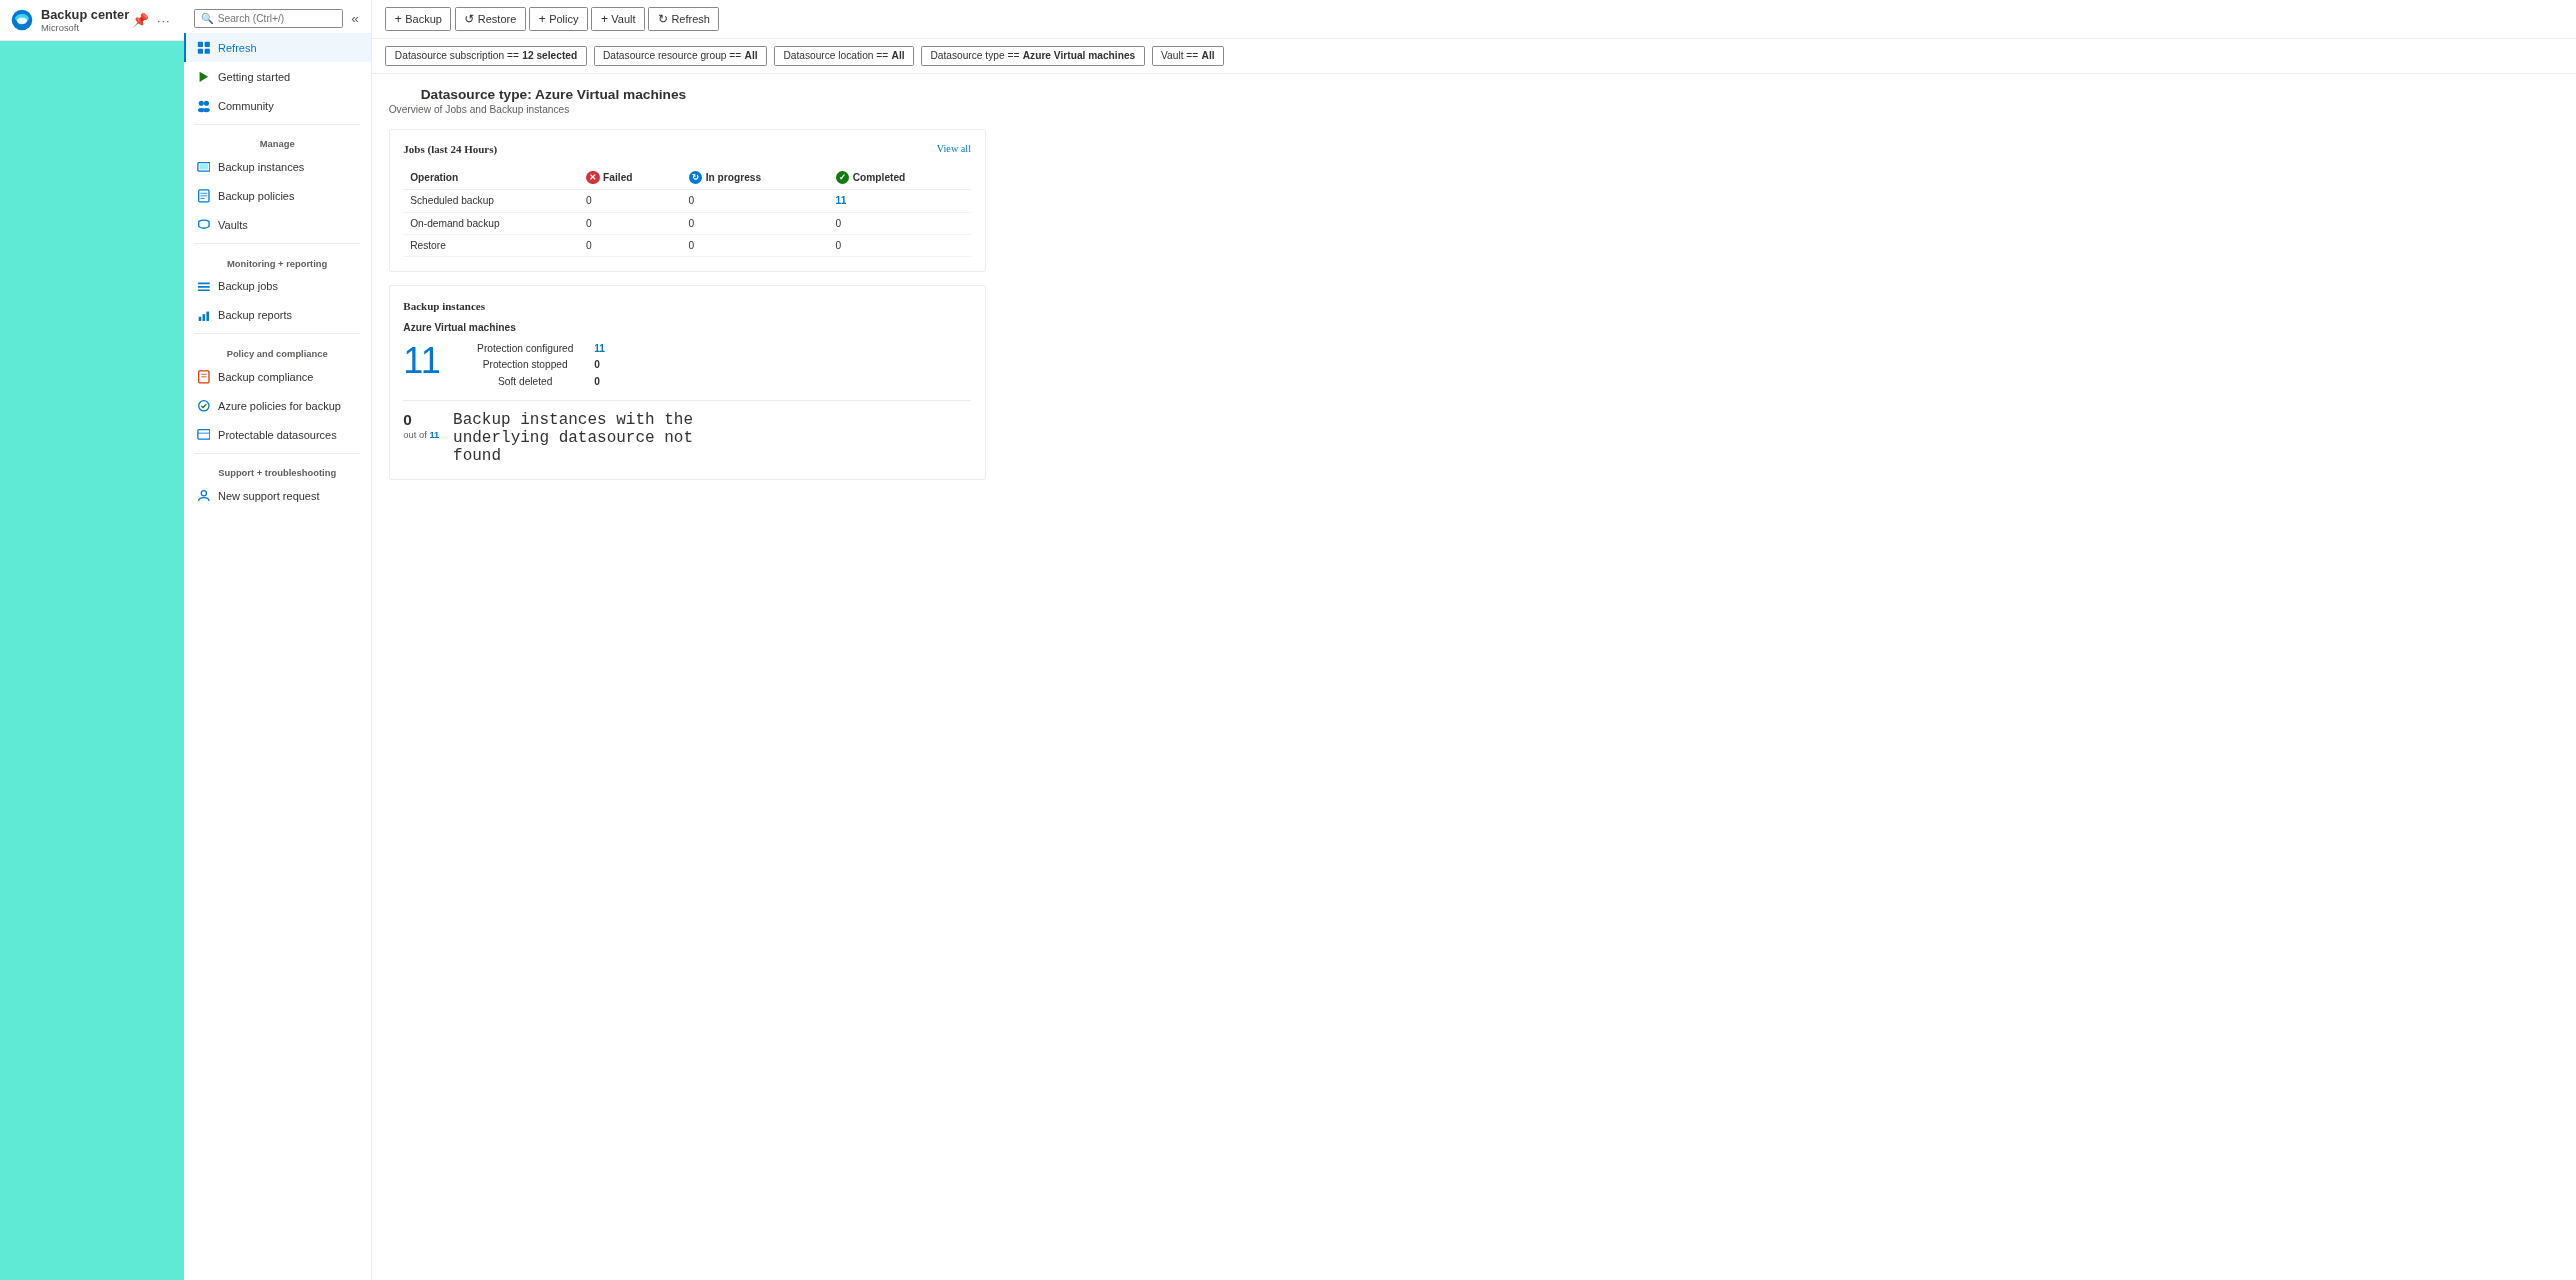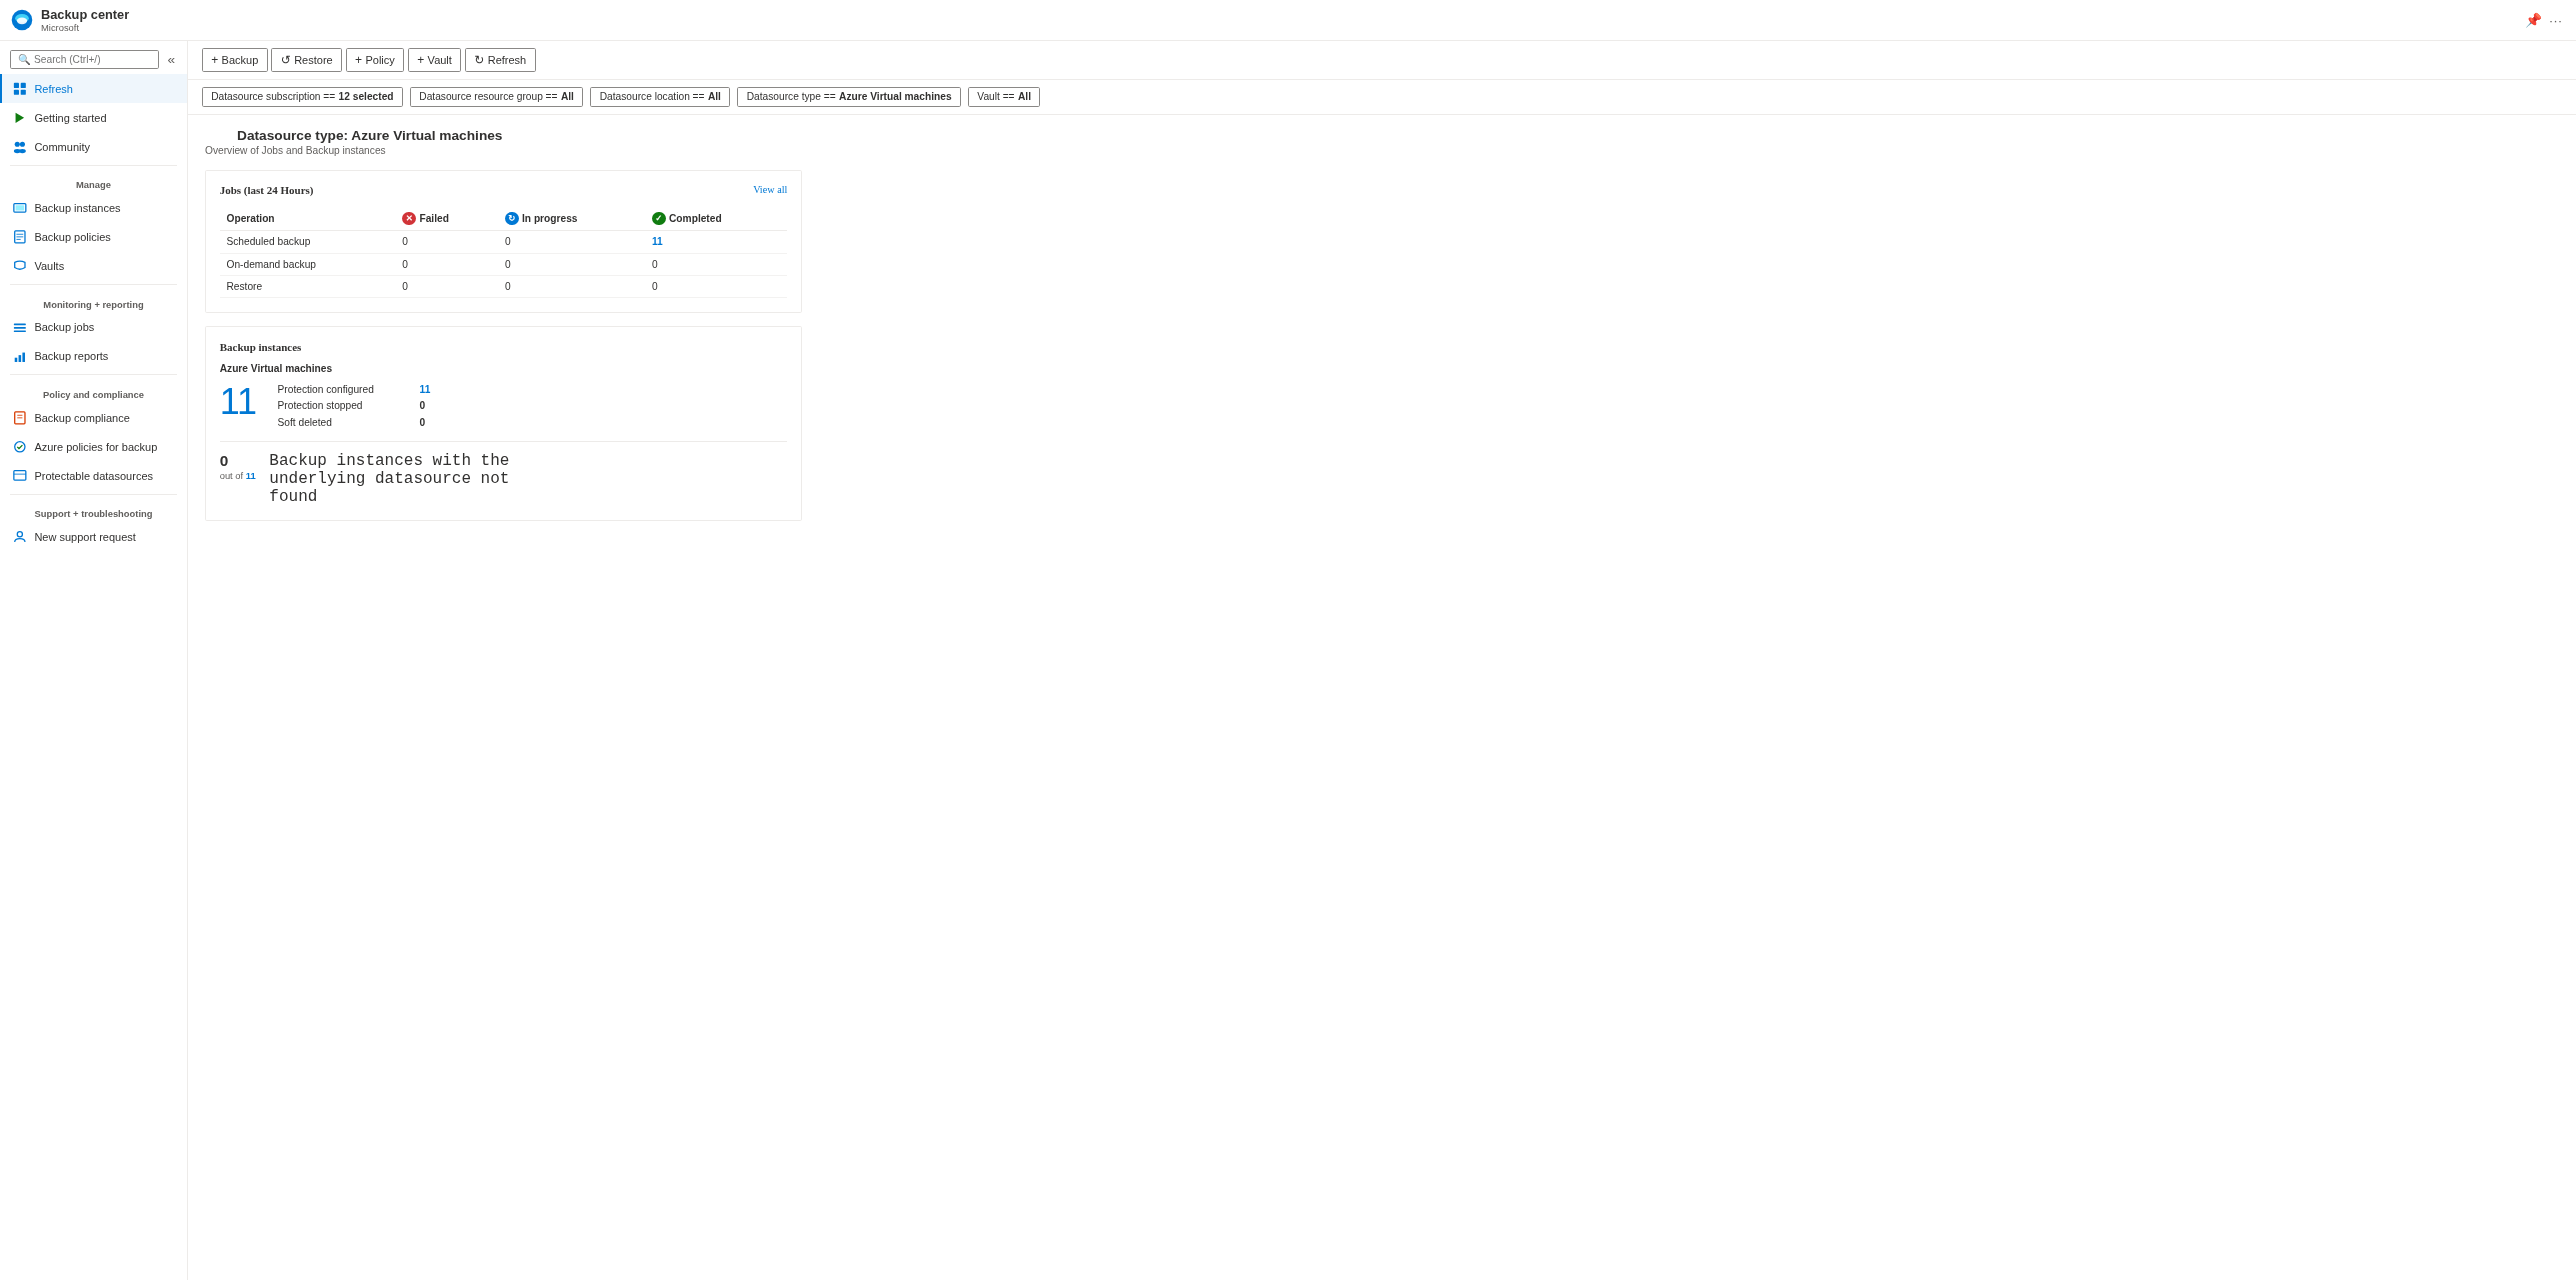--- a/index.html
+++ b/index.html
@@ -6,7 +6,7 @@
     body { font-family: 'Segoe UI', Arial, sans-serif; font-size: 11px; color: #323130; background: #f3f2f1; }
 
     
-    .app-container { display: flex; flex-direction: column; height: 100vh; background: #5eead4; }
+    .app-container { display: flex; height: 100vh; background: #5eead4; }
     .top-bar { display: flex; align-items: center; padding: 6.8px 10.2px; background: #fff; border-bottom: 0.9px solid #edebe9; height: 41px; }
     .main-layout { display: flex; flex: 1; overflow: hidden; }
     .sidebar { width: 188px; min-width: 188px; background: #fff; border-right: 0.9px solid #edebe9; overflow-y: auto; padding-bottom: 17px; }

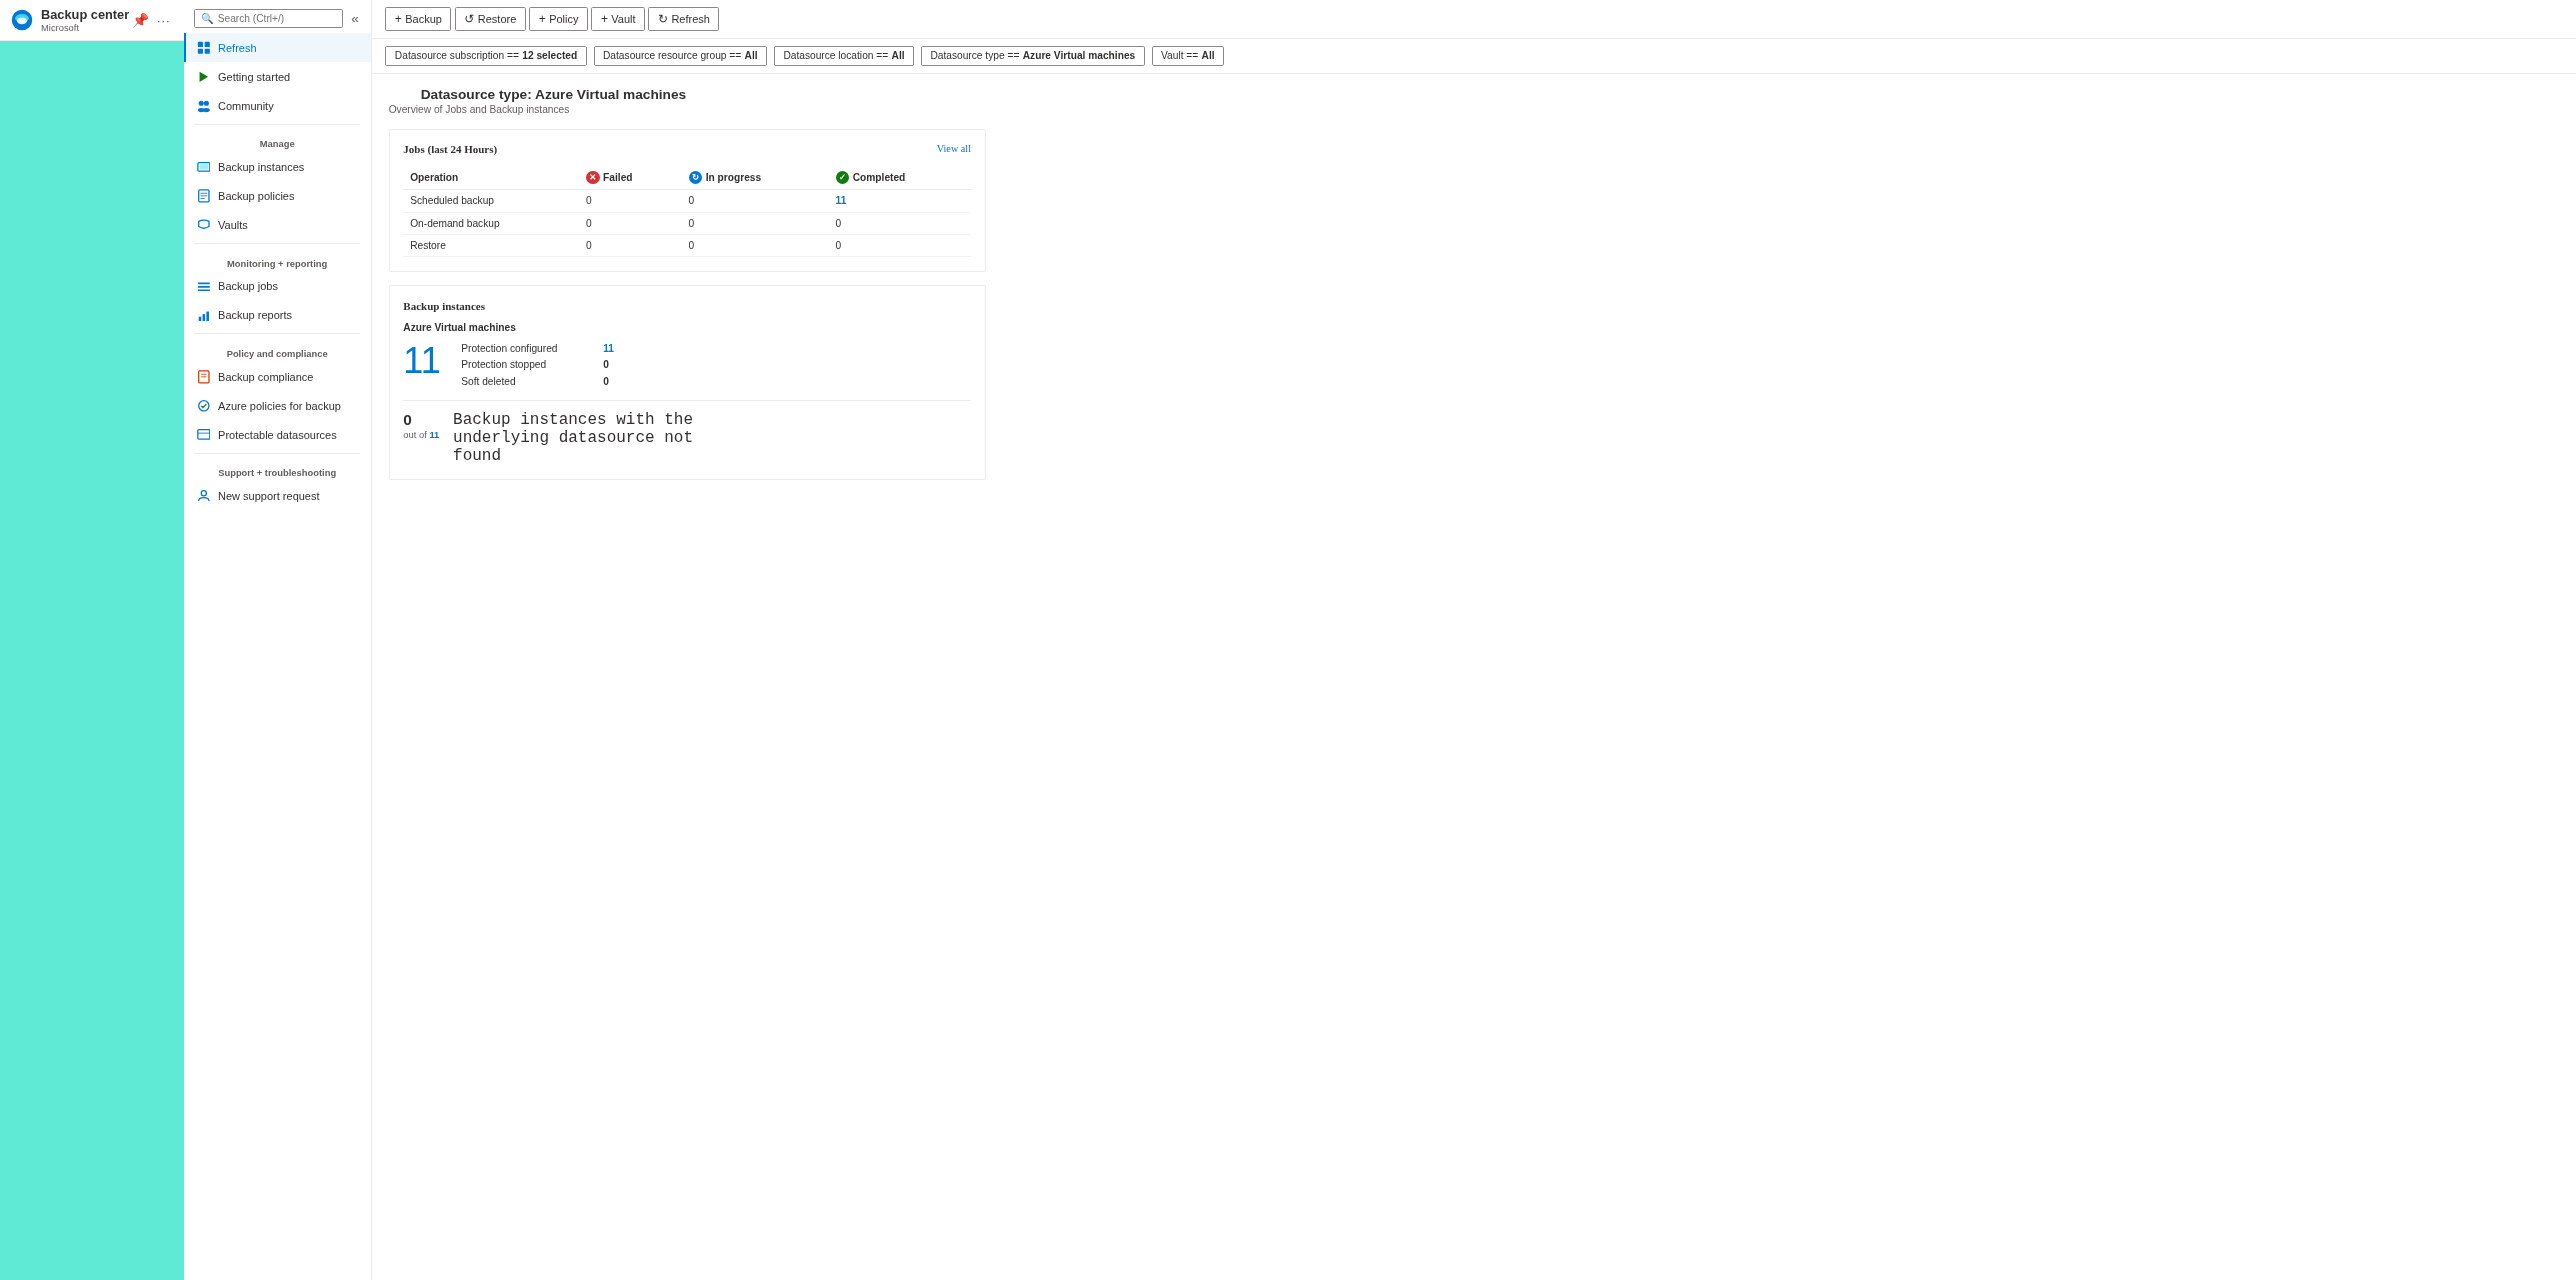--- a/index.html
+++ b/index.html
@@ -70,7 +70,7 @@
     .instances-grid { display: flex; gap: 20.5px; align-items: flex-start; margin-top: 6.8px; }
     .big-number { font-size: 36px; font-weight: 300; color: #0078d4; line-height: 1; }
     .instances-details { display: flex; flex-direction: column; gap: 5.1px; }
-    .detail-row { display: flex; align-items: center; gap: 14px; font-size: 10.2px; }
+    .detail-row { display: flex; align-items: center; gap: 5px; font-size: 10.2px; text-align: center; }
     .detail-label { color: #323130; min-width: 128px; }
     .detail-value { font-weight: 600; color: #0078d4; }
     .detail-value-black { font-weight: 600; color: #323130; }

